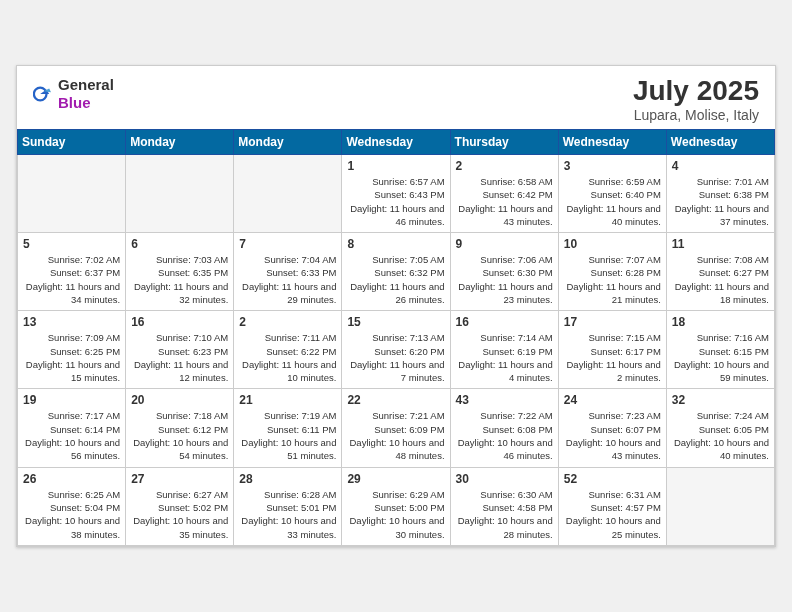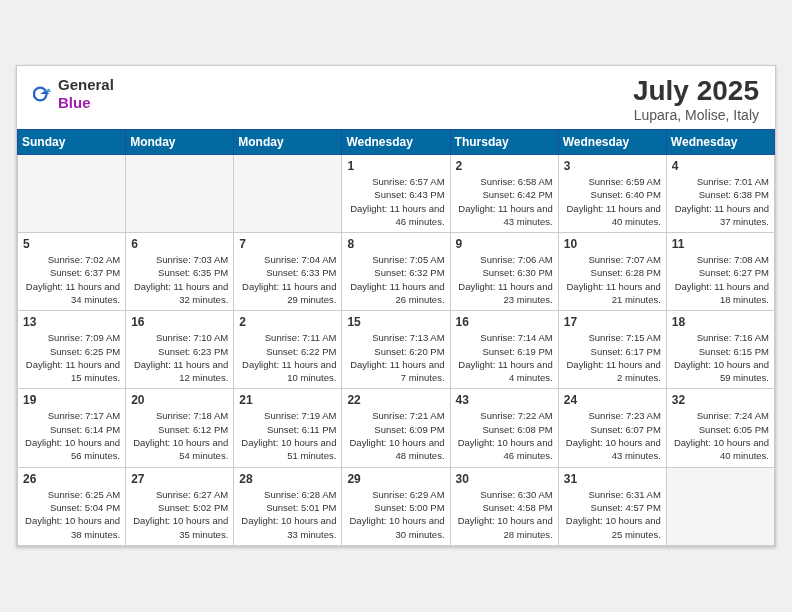--- a/index.html
+++ b/index.html
@@ -264,7 +264,7 @@
             <div class="day-info">Sunrise: 6:30 AM<br>Sunset: 4:58 PM<br>Daylight: 10 hours and 28 minutes.</div>
           </td>
           <td>
-            <div class="day-number">31</div>
+            <div class="day-number">52</div>
             <div class="day-info">Sunrise: 6:31 AM<br>Sunset: 4:57 PM<br>Daylight: 10 hours and 25 minutes.</div>
           </td>
           <td class="empty"></td>

